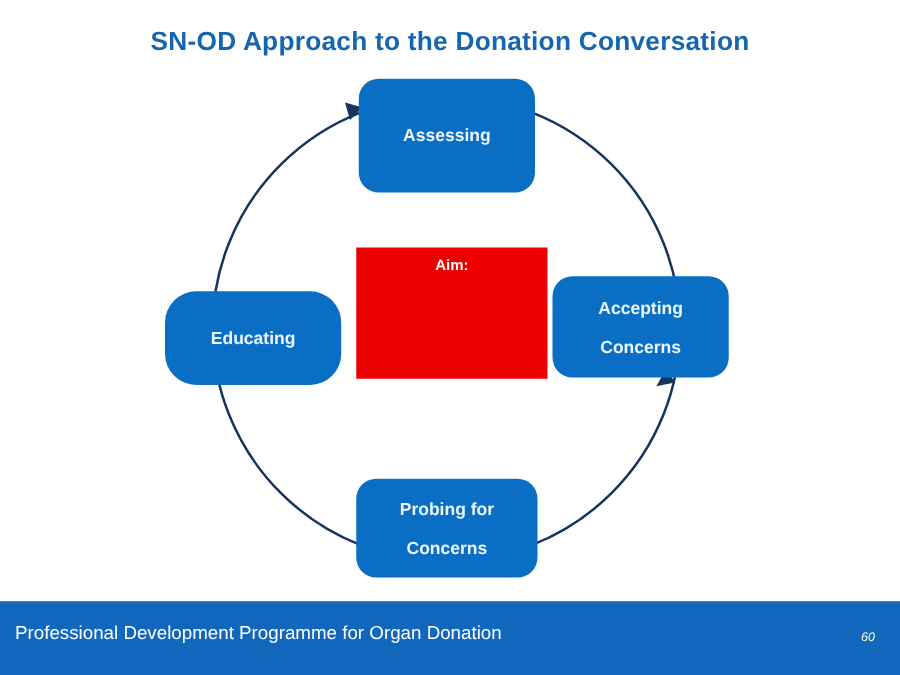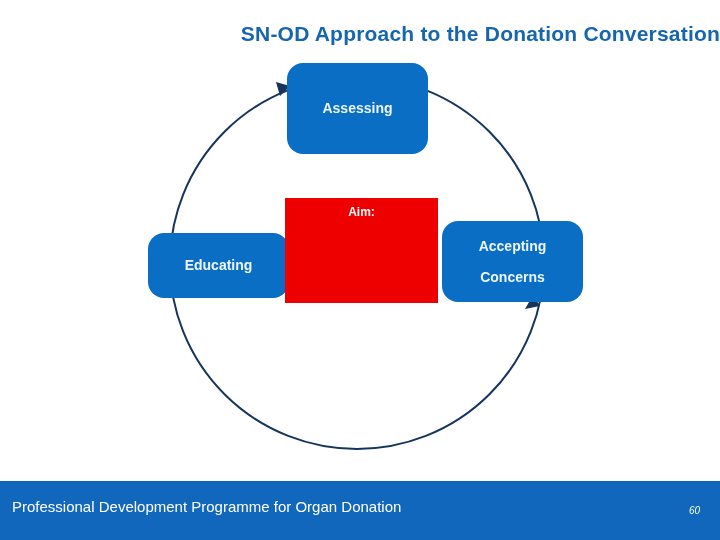--- a/index.html
+++ b/index.html
@@ -9,7 +9,7 @@
     margin:0 auto;
   }
   .title{
-    position:absolute;top:22px;left:0;width:720px;text-align:right;
+    position:absolute;top:22px;left:0;width:720px;text-align:center;
     font-size:21px;font-weight:bold;color:#1565AF;letter-spacing:0.2px;
   }
   svg.cycle{position:absolute;left:0;top:0;width:720px;height:540px;}

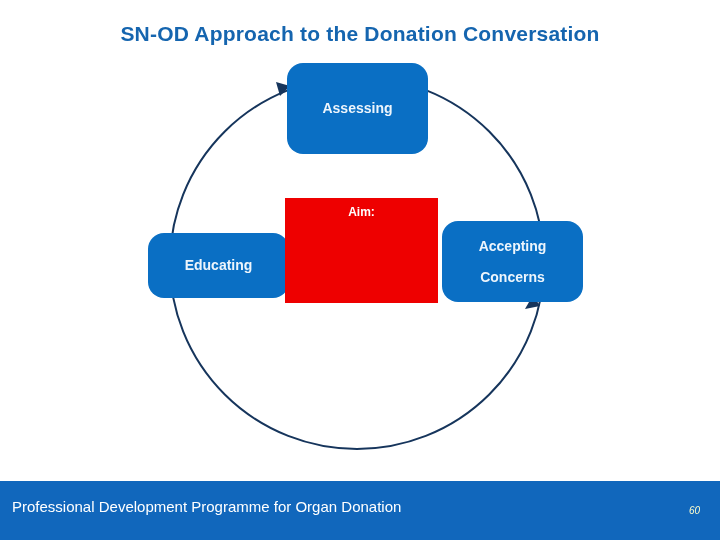--- a/index.html
+++ b/index.html
@@ -19,7 +19,7 @@
     color:#EDF5FC;font-weight:bold;font-size:14px;line-height:31px;text-align:center;
   }
   .node-top{left:287px;top:63px;width:141px;height:91px;}
-  .node-left{left:148px;top:233px;width:141px;height:65px;}
+  .node-left{left:132px;top:233px;width:141px;height:75px;border-radius:25px;}
   .node-right{left:442px;top:221px;width:141px;height:81px;}
   .node-bottom{left:285px;top:383px;width:145px;height:79px;}
   .aim-box{

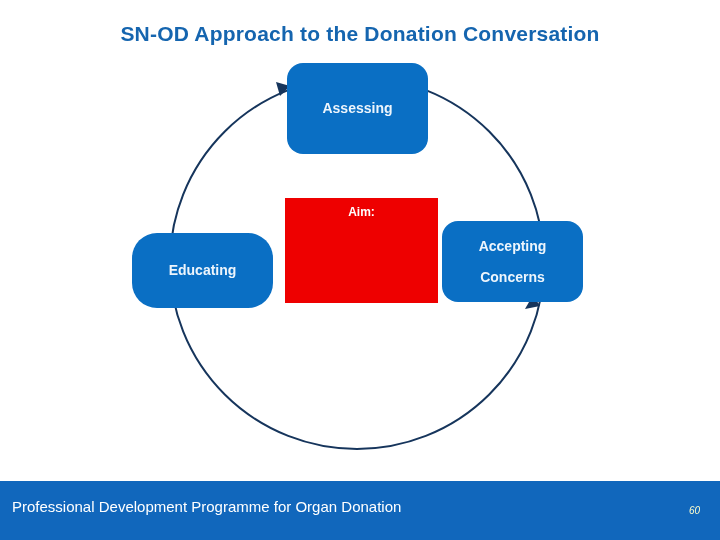--- a/index.html
+++ b/index.html
@@ -65,6 +65,10 @@
     <span>Concerns</span>
   </div>
 
+  <div class="node node-bottom">
+    <span>Probing for</span>
+    <span>Concerns</span>
+  </div>
 
   <div class="aim-box">
     <div class="aim-heading">Aim:</div>

